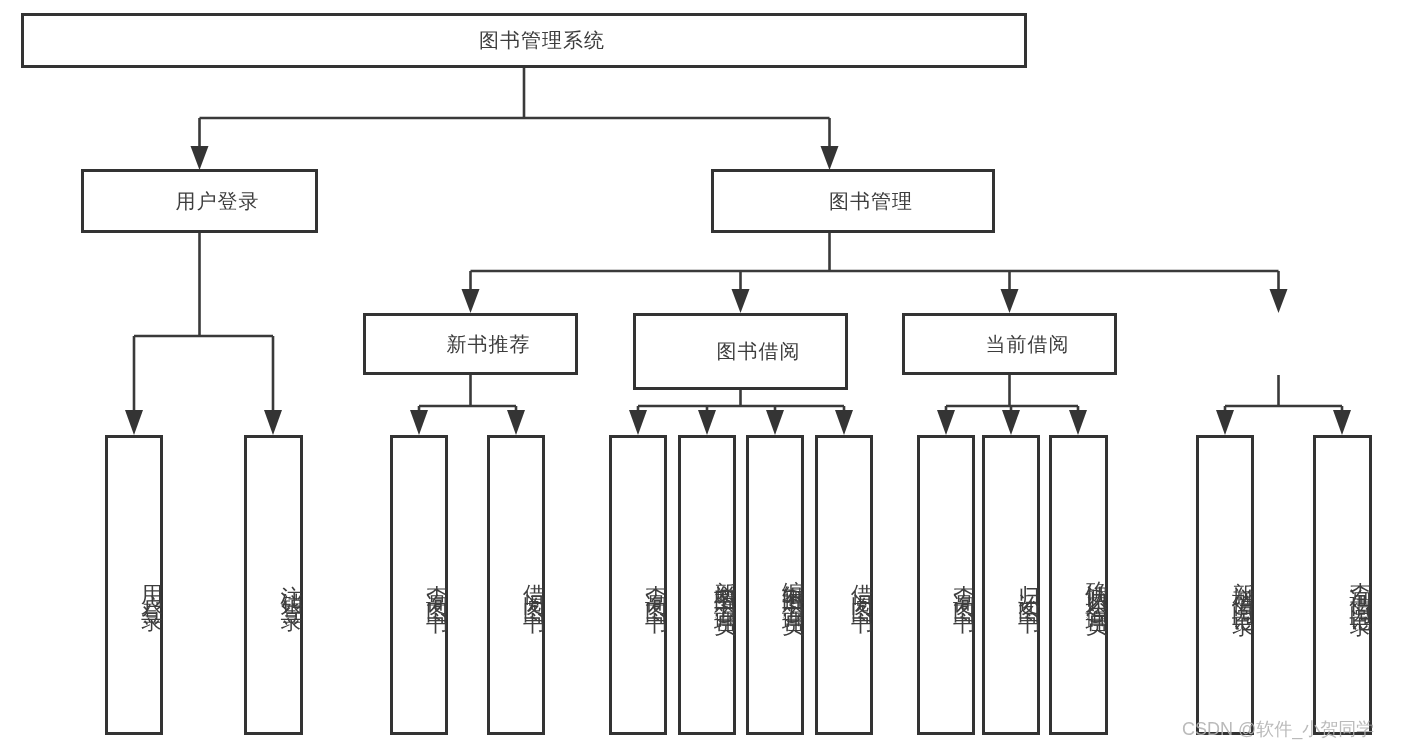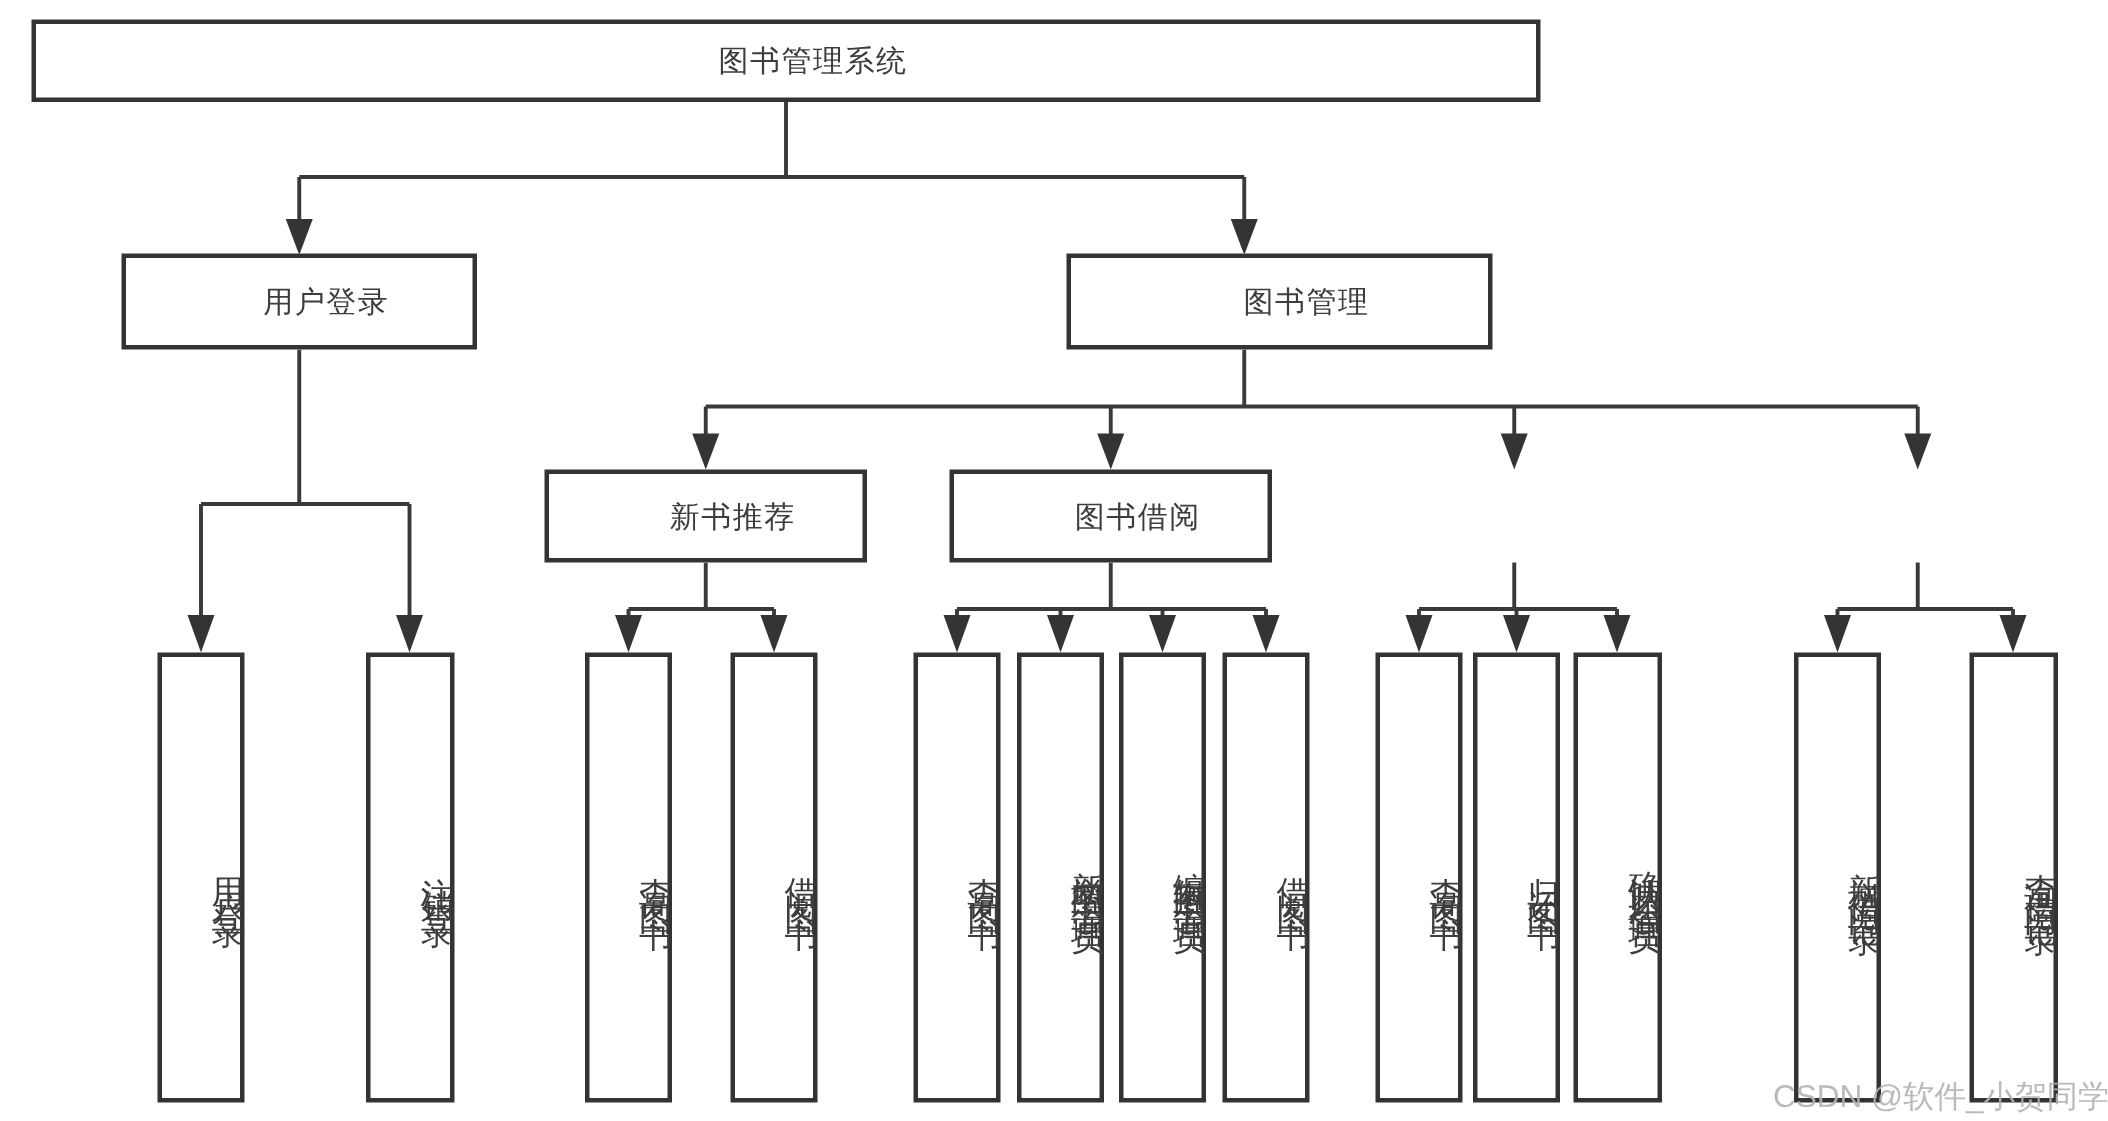--- a/index.html
+++ b/index.html
@@ -149,7 +149,7 @@
   <div class="box hlabel" style="left:363px; top:313px; width:215px; height:62px;">
     <span>新书推荐</span>
   </div>
-  <div class="box hlabel" style="left:633px; top:313px; width:215px; height:62px;">
+  <div class="box hlabel" style="left:633px; top:313px; width:215px; height:77px;">
     <span>图书借阅</span>
   </div>
 

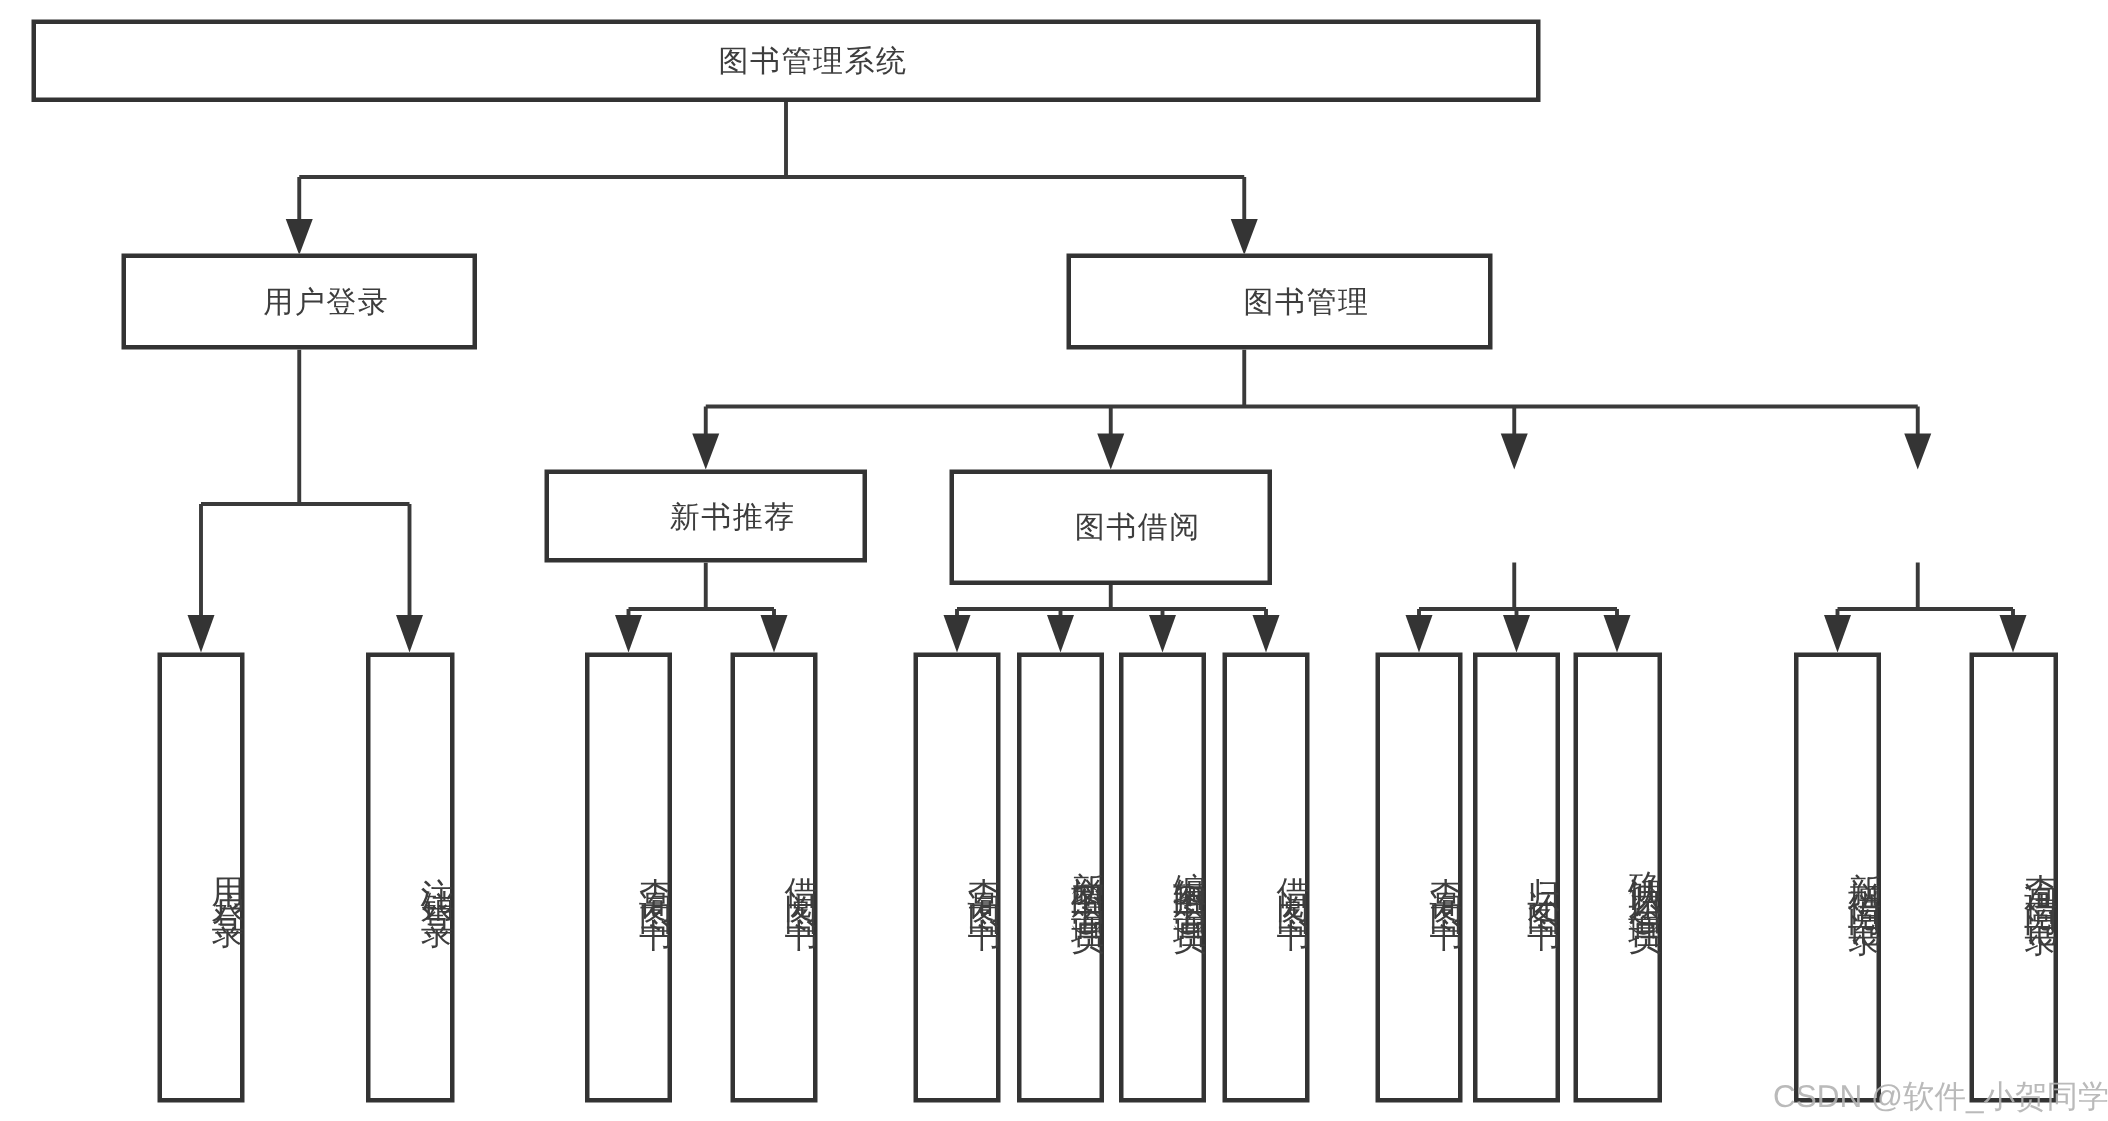--- a/index.html
+++ b/index.html
@@ -152,6 +152,9 @@
   <div class="box hlabel" style="left:633px; top:313px; width:215px; height:77px;">
     <span>图书借阅</span>
   </div>
+  <div class="box hlabel" style="left:902px; top:313px; width:215px; height:62px;">
+    <span>当前借阅</span>
+  </div>
 
   <div class="box leaf" style="left:105px; top:435px; width:58px; height:300px;">
     <span class="vtext">用户登录</span>

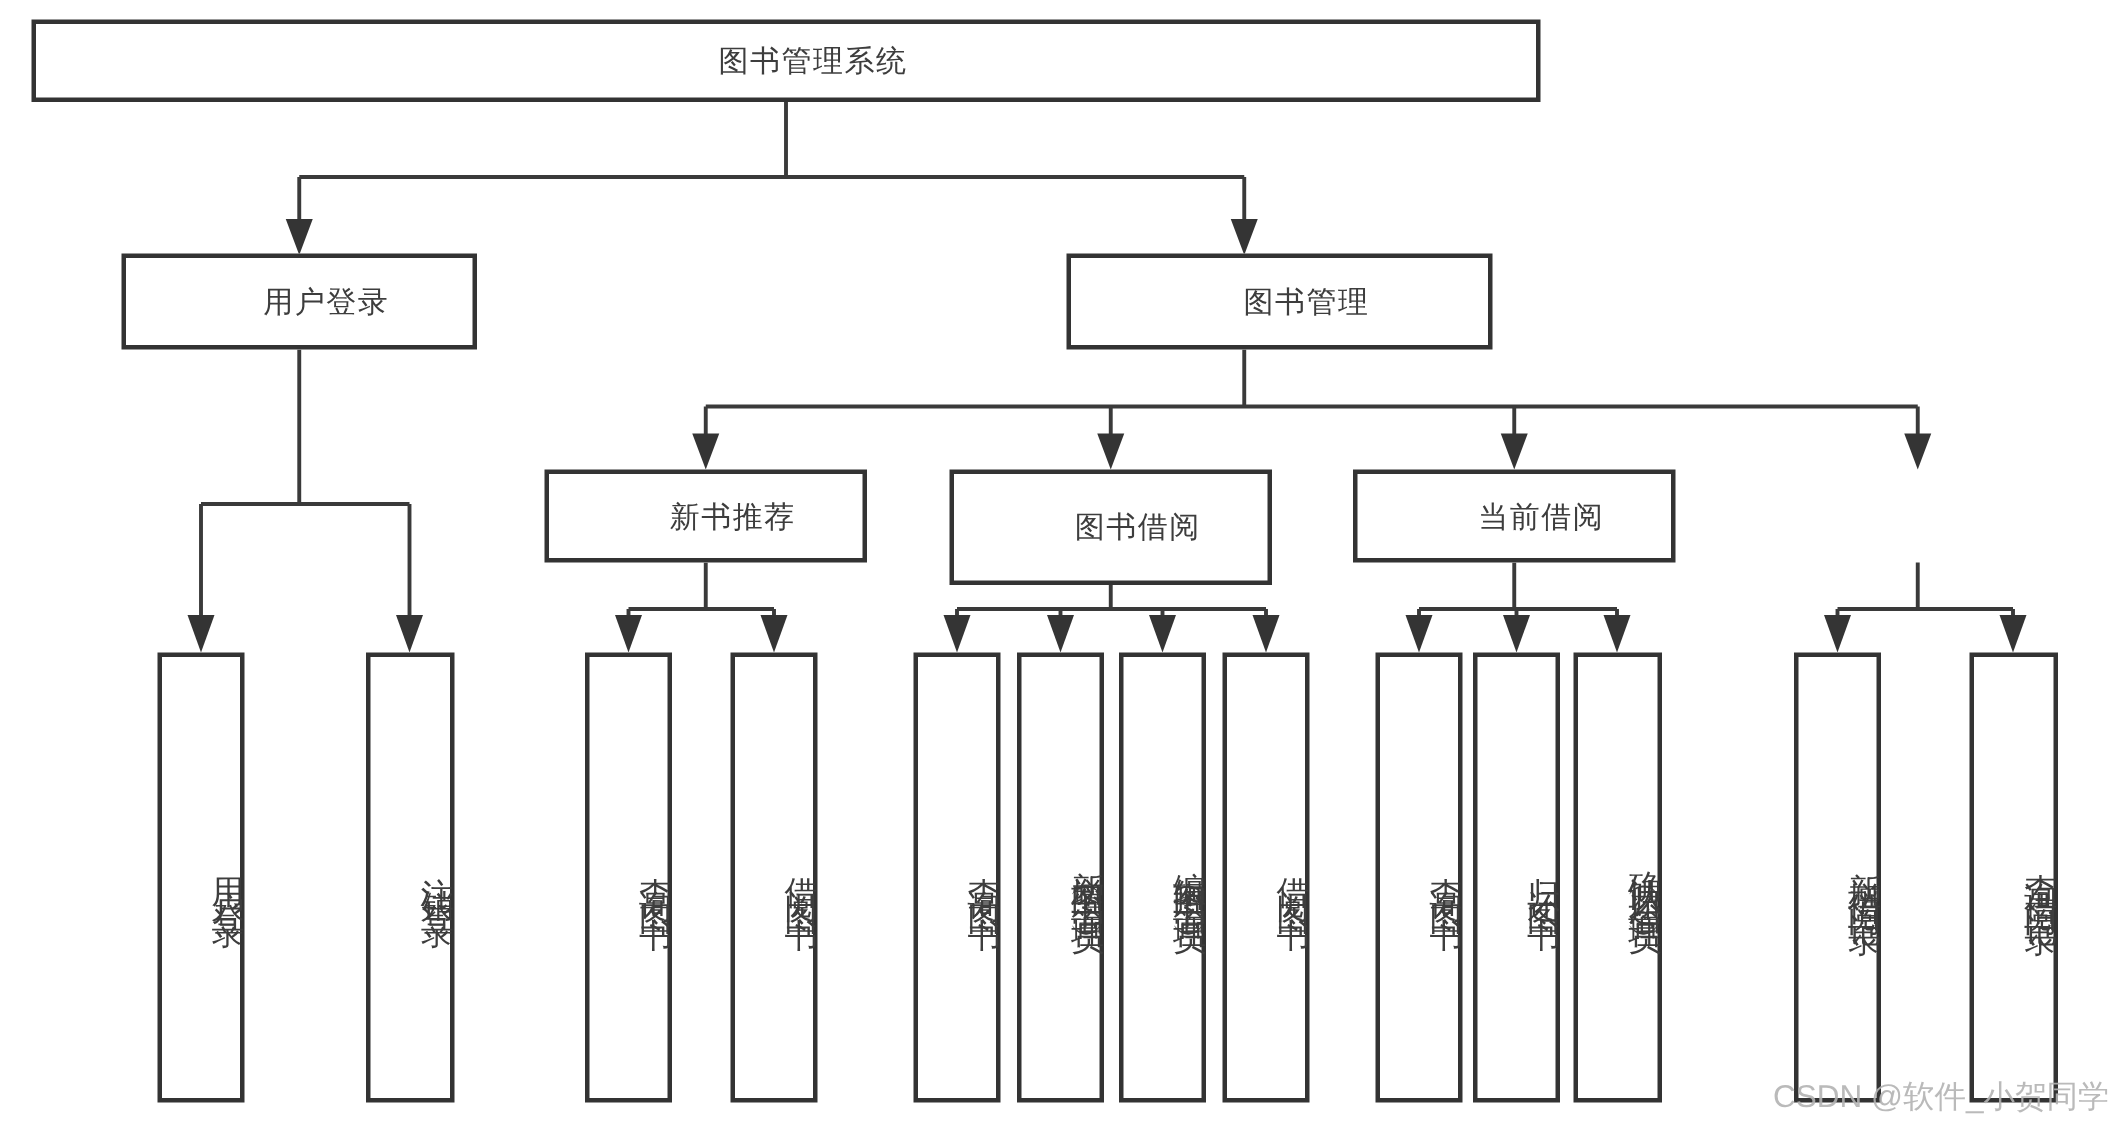--- a/index.html
+++ b/index.html
@@ -47,7 +47,7 @@
     position: absolute;
     left: 1182px;
     top: 717px;
-    font-size: 21px;
+    font-size: 18px;
     color: #b3b3b3;
     opacity: 0.9;
     white-space: nowrap;

